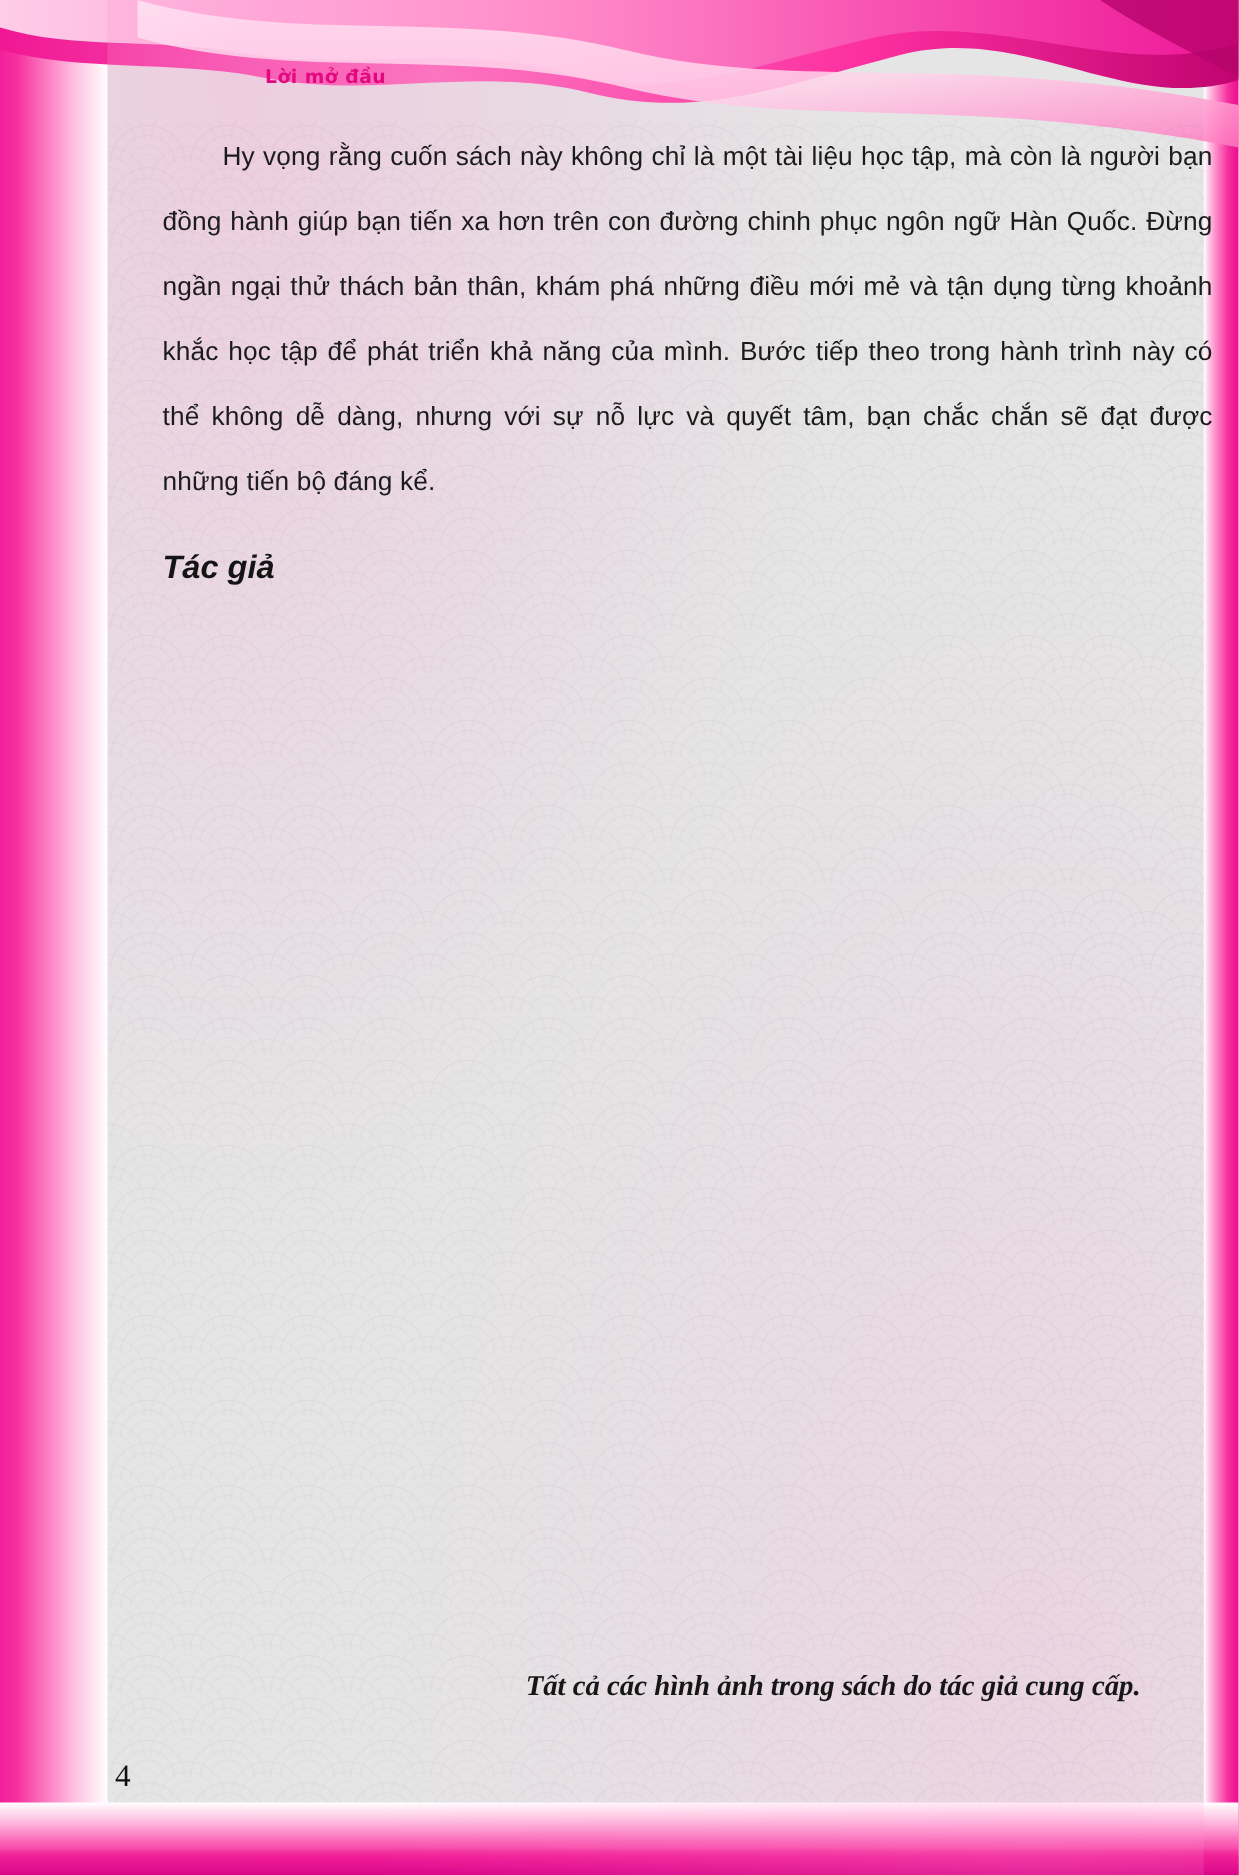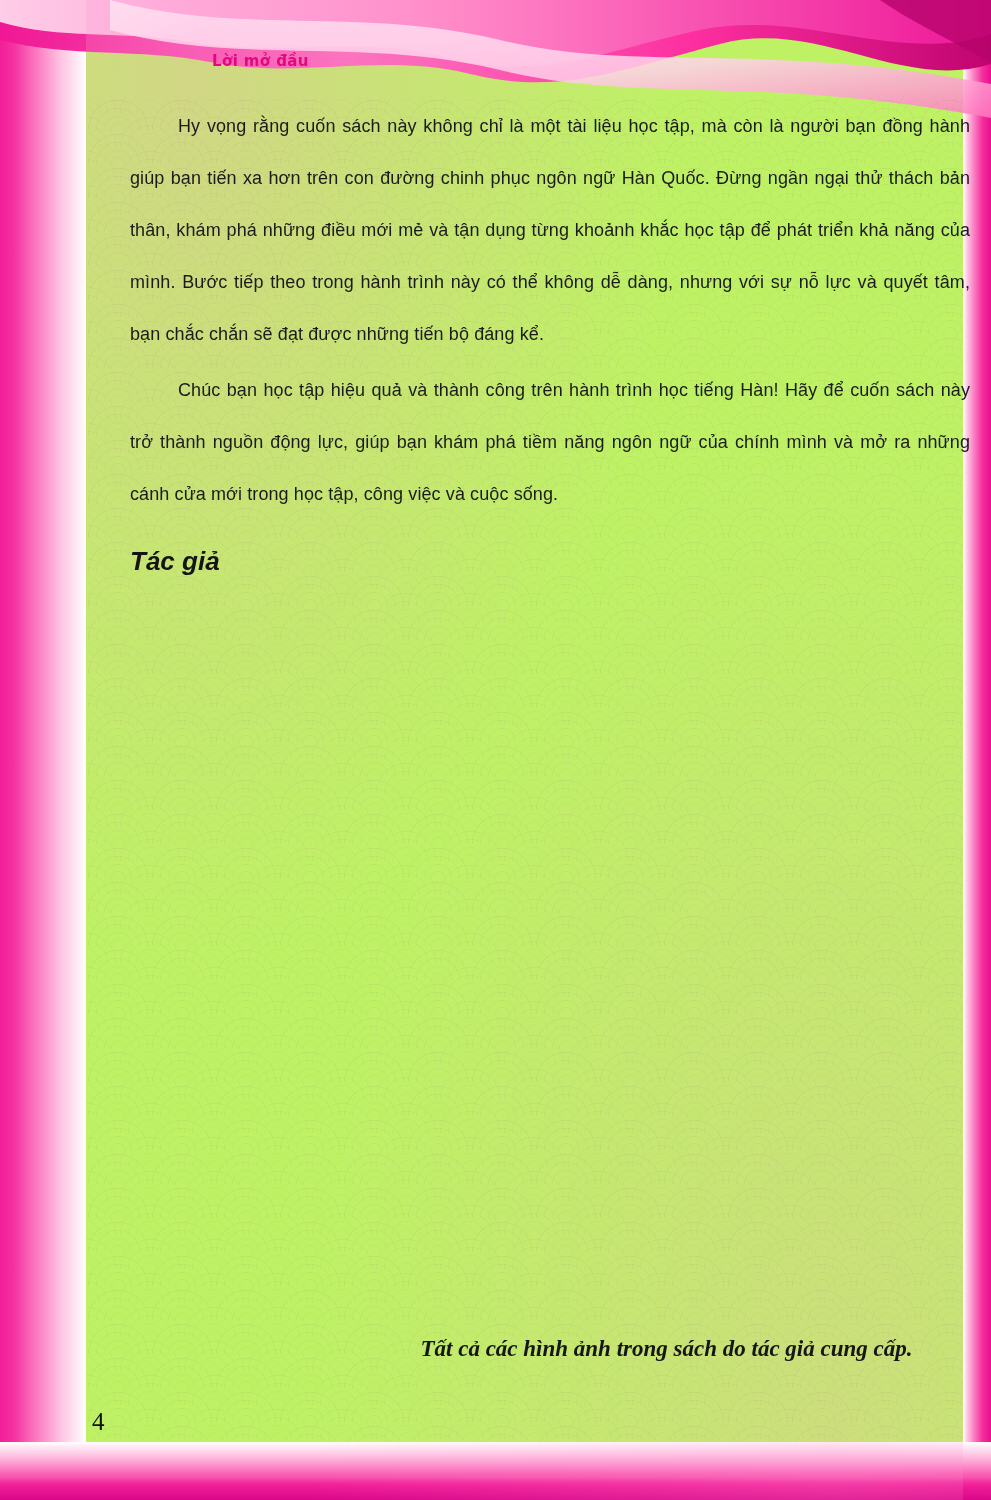--- a/index.html
+++ b/index.html
@@ -12,7 +12,7 @@
     width: 991px;
     height: 1500px;
     overflow: hidden;
-    background: #bef264;
+    background: #e5e5e5;
     font-family: "Liberation Sans", sans-serif;
   }
 

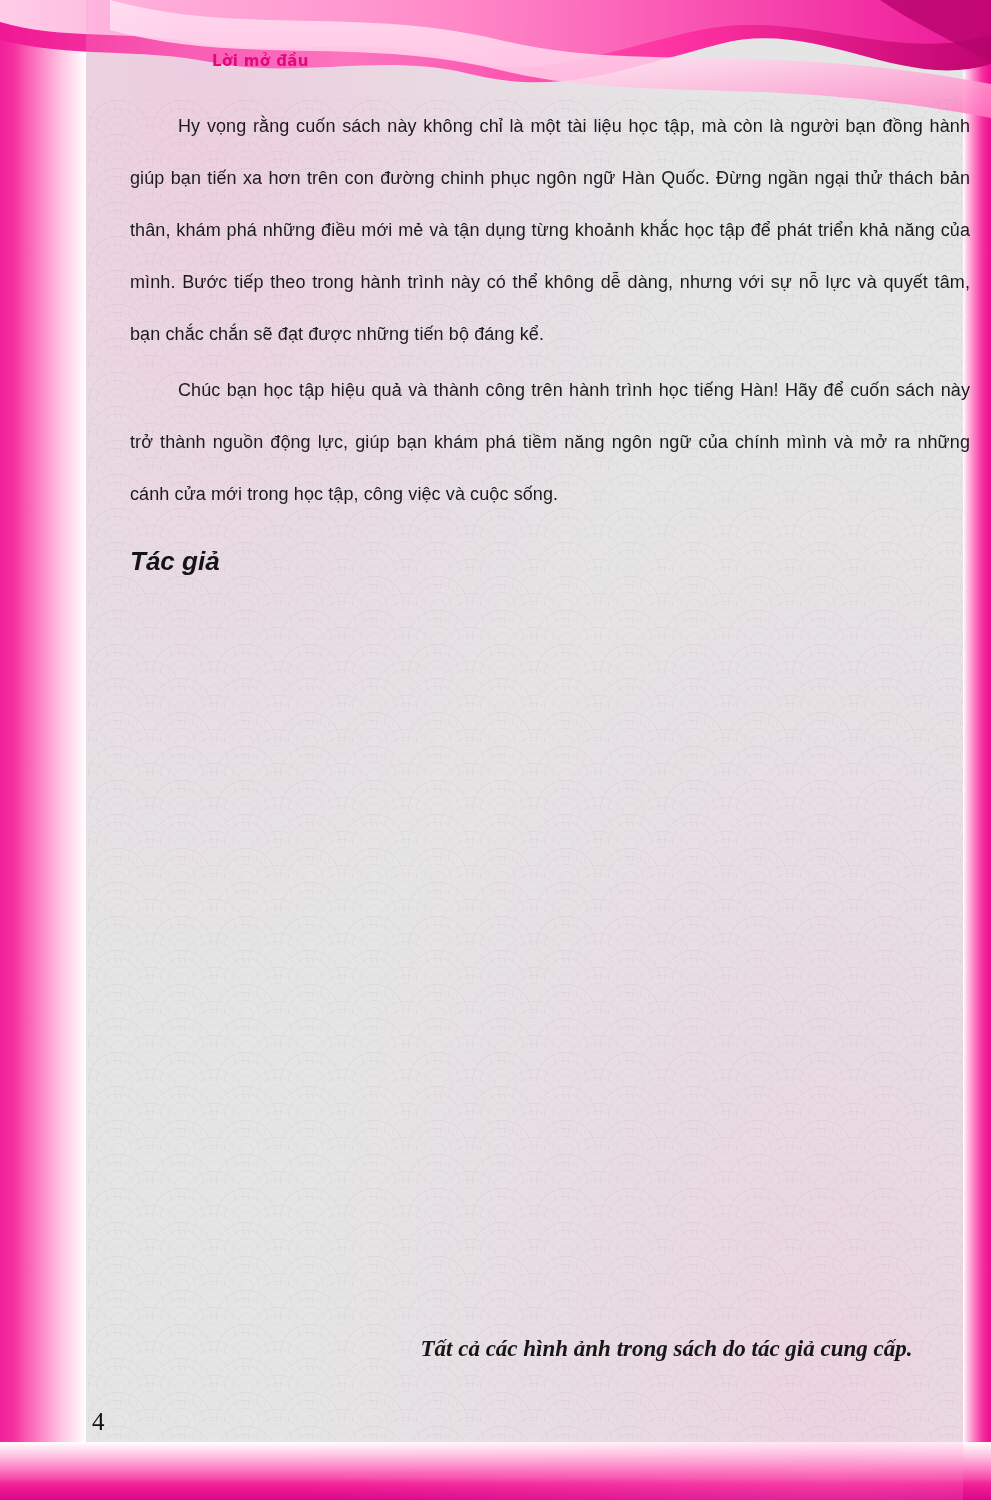--- a/index.html
+++ b/index.html
@@ -120,7 +120,7 @@
   .body-text {
     margin-top: 30px;
     width: 840px;
-    font-size: 18px;
+    font-size: 21px;
     line-height: 52px;
     color: #1b1b1b;
     letter-spacing: 0.1px;

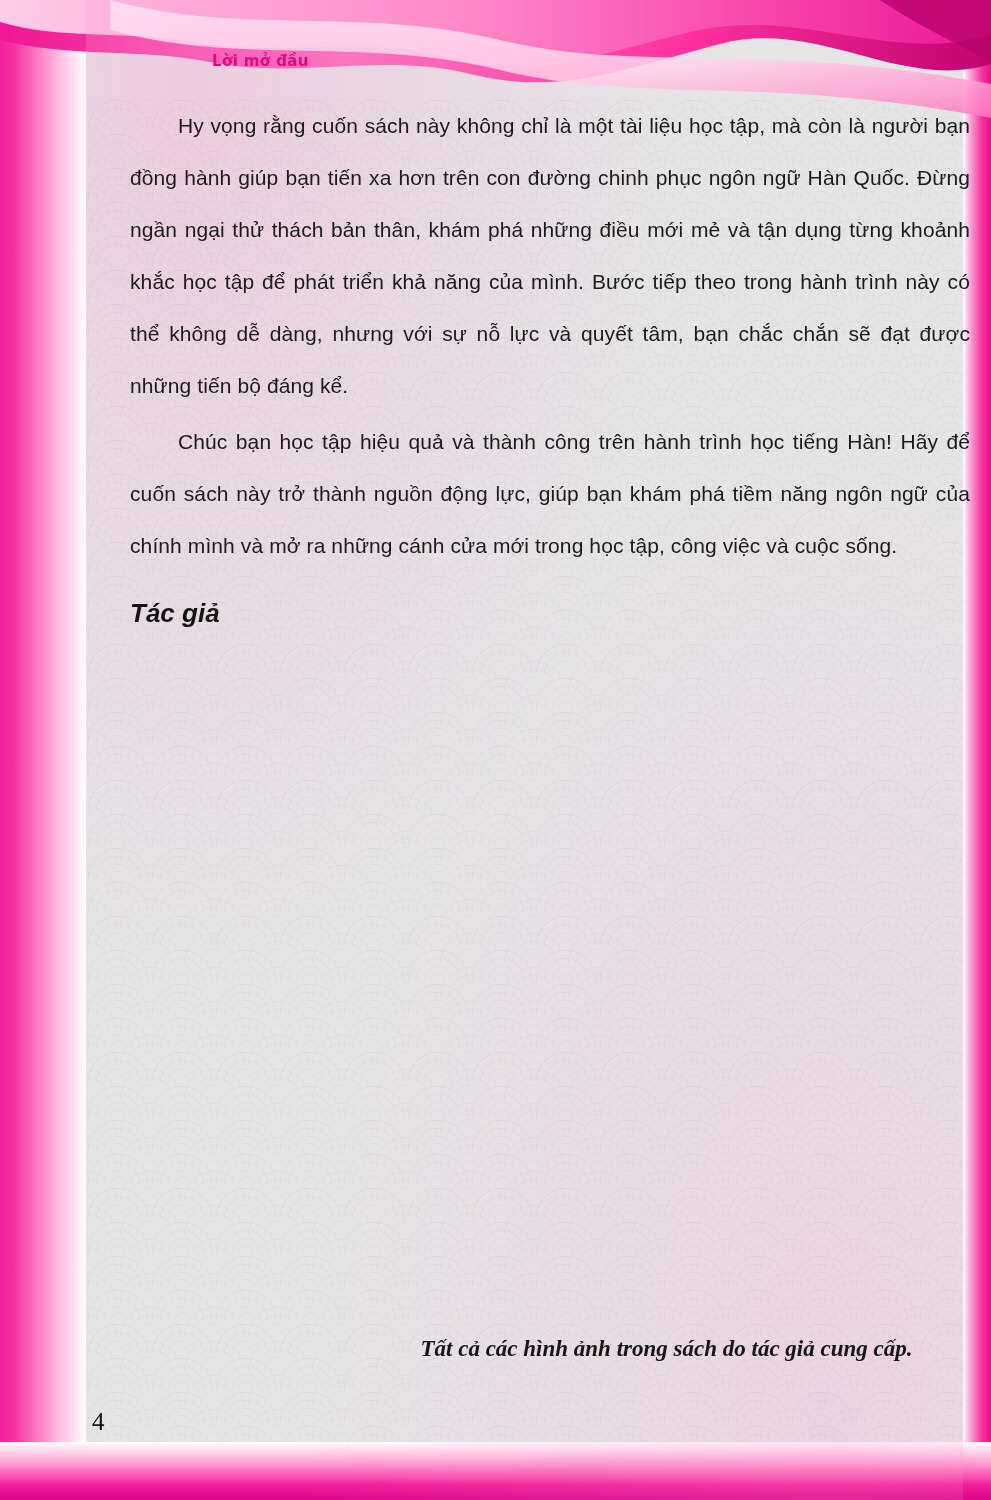--- a/index.html
+++ b/index.html
@@ -208,7 +208,6 @@
 
     <div class="body-text">
       <p>Hy vọng rằng cuốn sách này không chỉ là một tài liệu học tập, mà còn là người bạn đồng hành giúp bạn tiến xa hơn trên con đường chinh phục ngôn ngữ Hàn Quốc. Đừng ngần ngại thử thách bản thân, khám phá những điều mới mẻ và tận dụng từng khoảnh khắc học tập để phát triển khả năng của mình. Bước tiếp theo trong hành trình này có thể không dễ dàng, nhưng với sự nỗ lực và quyết tâm, bạn chắc chắn sẽ đạt được những tiến bộ đáng kể.</p>
-      <p>Chúc bạn học tập hiệu quả và thành công trên hành trình học tiếng Hàn! Hãy để cuốn sách này trở thành nguồn động lực, giúp bạn khám phá tiềm năng ngôn ngữ của chính mình và mở ra những cánh cửa mới trong học tập, công việc và cuộc sống.</p>
     </div>
 
     <div class="signature">Tác giả</div>

